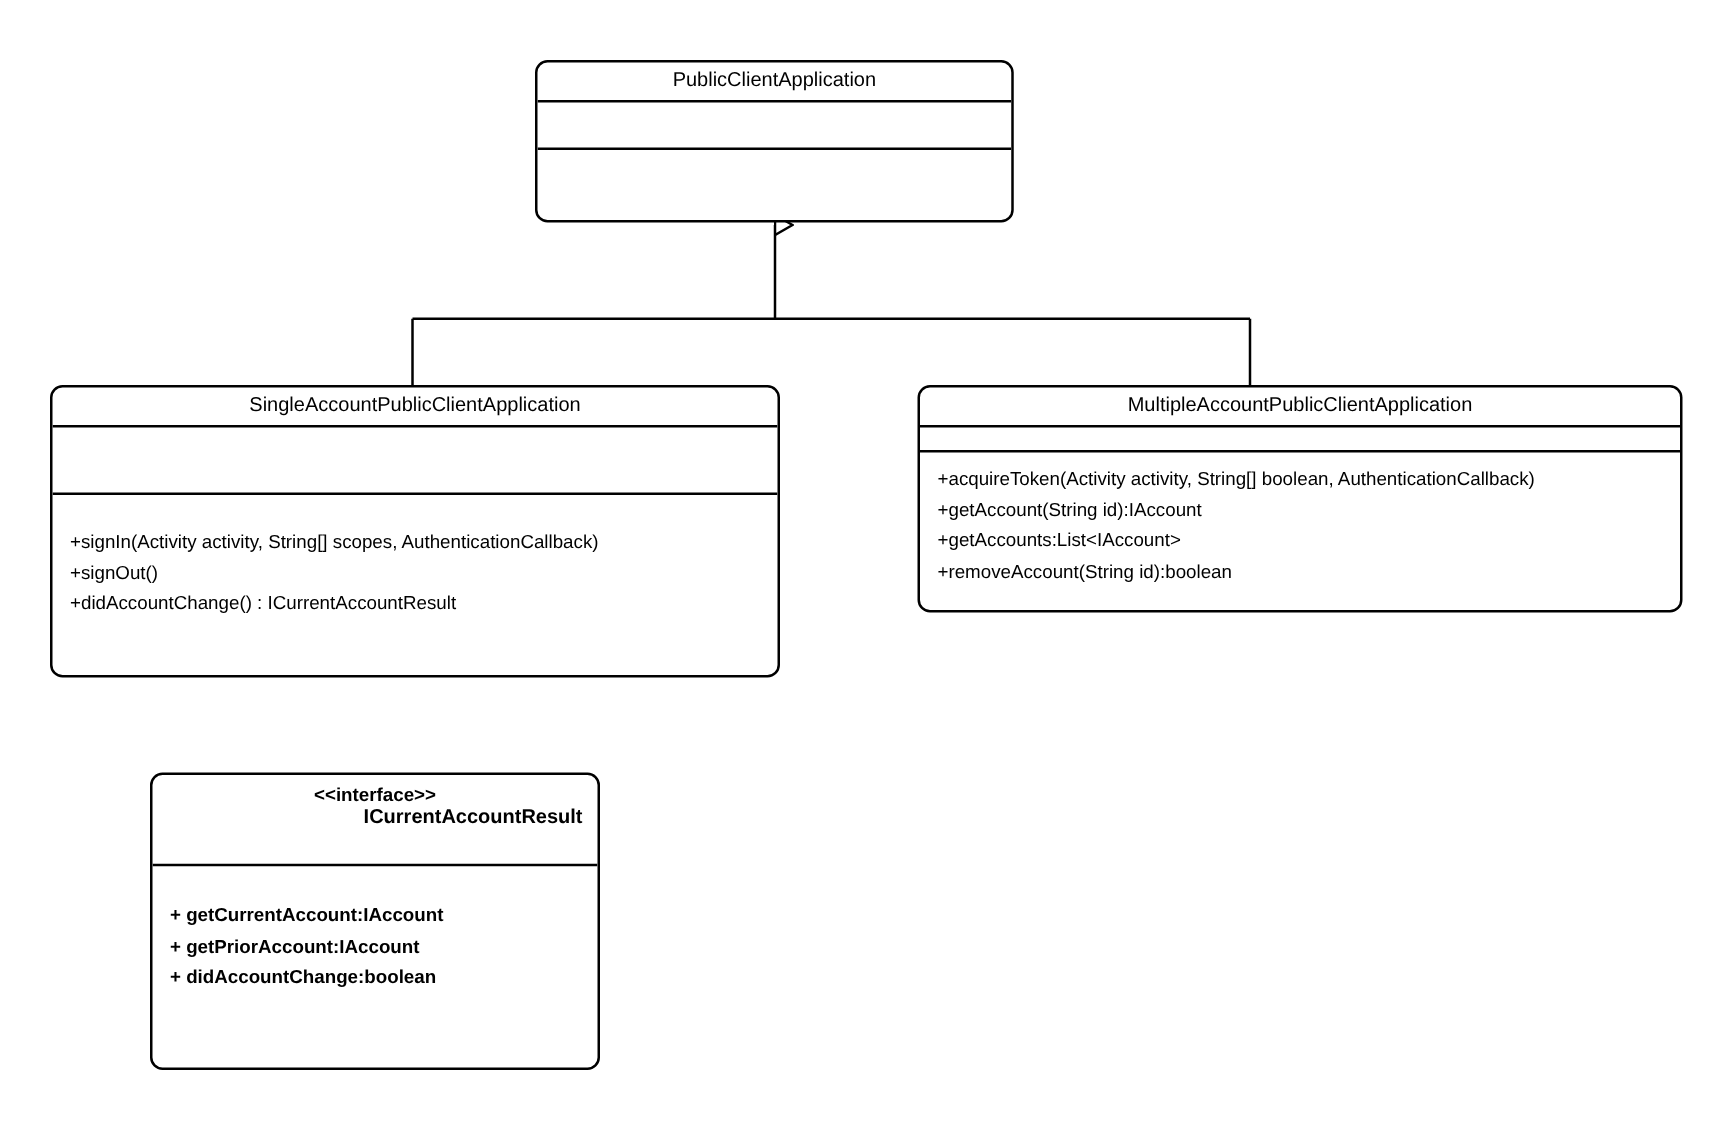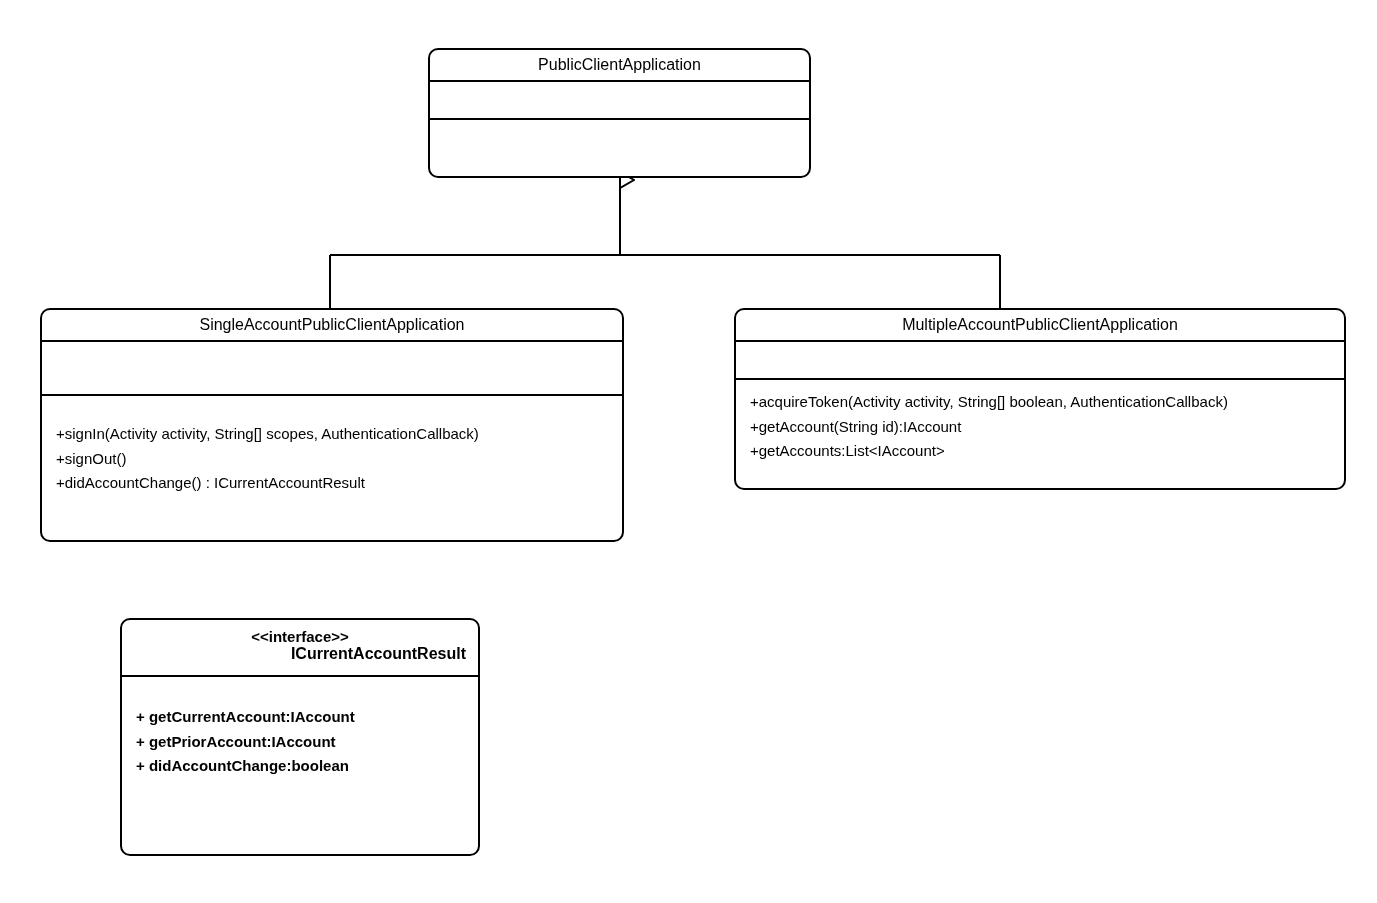--- a/index.html
+++ b/index.html
@@ -99,6 +99,7 @@
     <div class="uml-method">+acquireToken(Activity activity, String[] boolean, AuthenticationCallback)</div>
     <div class="uml-method">+getAccount(String id):IAccount</div>
     <div class="uml-method">+getAccounts:List&lt;IAccount&gt;</div>
+    <div class="uml-method">+removeAccount(String id):boolean</div>
   </div>
 </div>
 

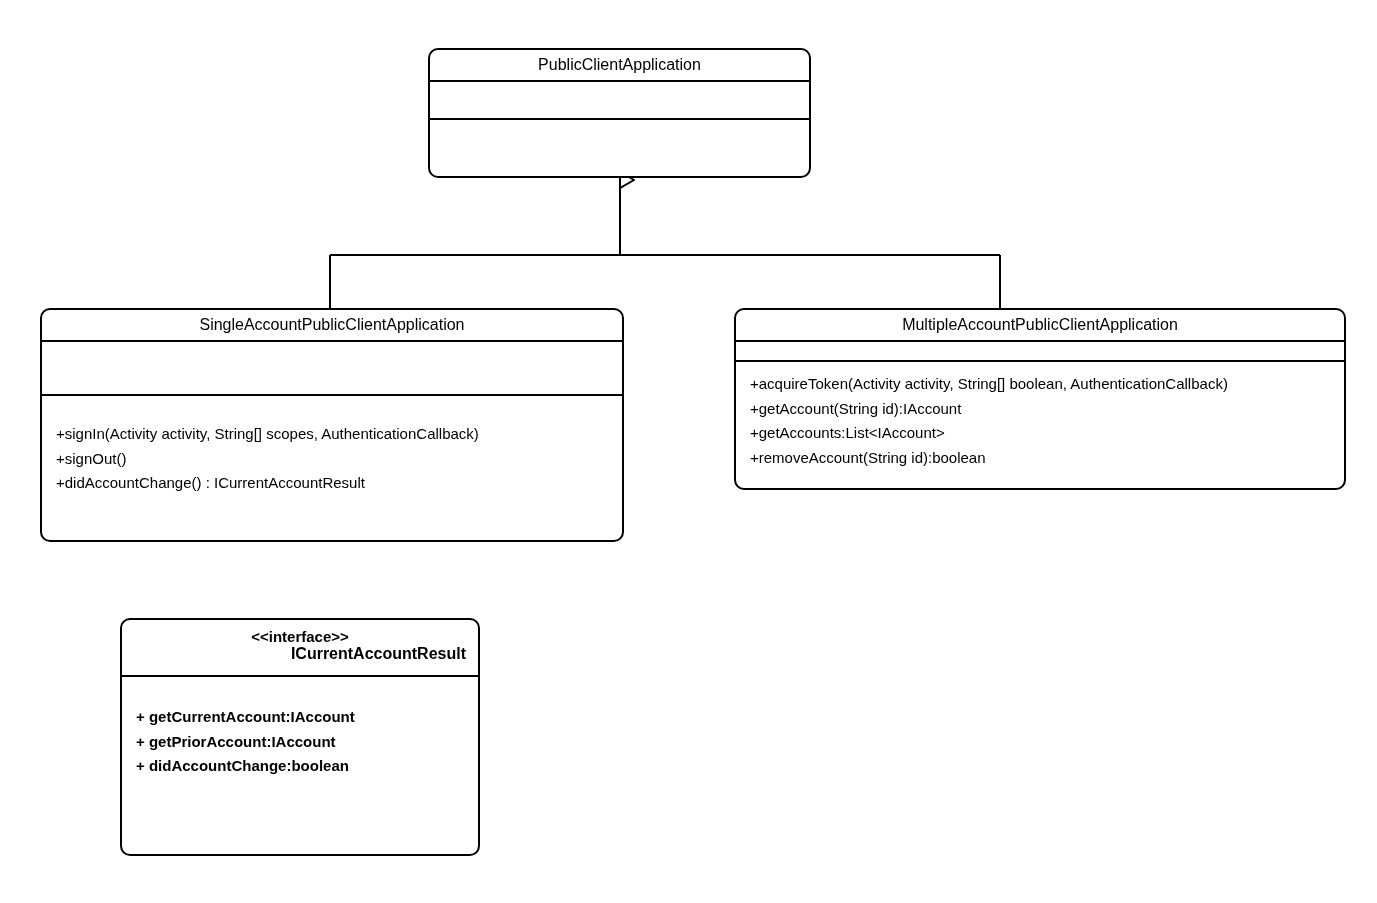--- a/index.html
+++ b/index.html
@@ -104,7 +104,7 @@
 </div>
 
 <div class="uml-class" style="left:120px; top:618px; width:360px; height:238px;">
-  <div class="uml-section" style="padding:8px 12px 12px 12px;">
+  <div class="uml-section" style="padding:8px 12px 28px 12px;">
     <div class="uml-stereotype">&lt;&lt;interface&gt;&gt;</div>
     <div class="uml-name">ICurrentAccountResult</div>
   </div>

